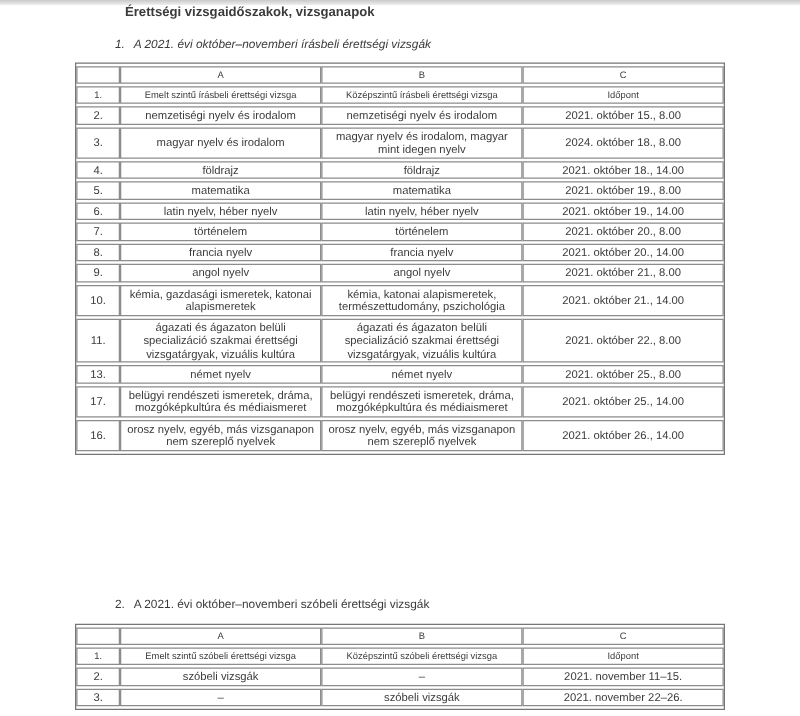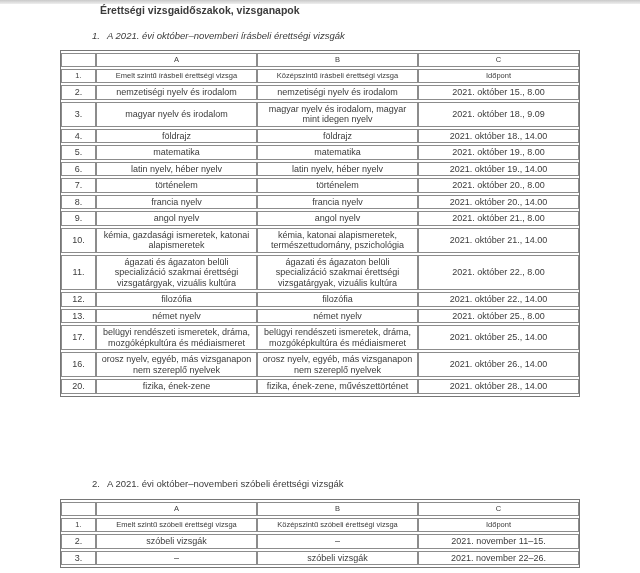--- a/index.html
+++ b/index.html
@@ -98,7 +98,7 @@
         <td>3.</td>
         <td>magyar nyelv és irodalom</td>
         <td>magyar nyelv és irodalom, magyar mint idegen nyelv</td>
-        <td>2021. október 18., 9.09</td>
+        <td>2024. október 18., 8.00</td>
       </tr>
       <tr>
         <td>4.</td>

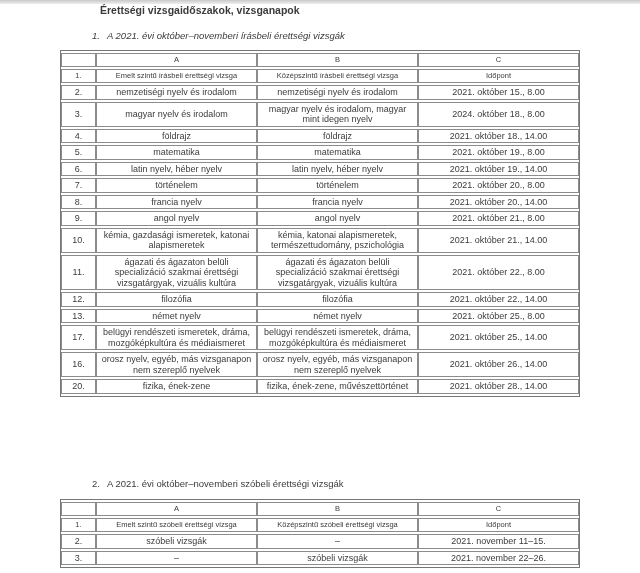--- a/index.html
+++ b/index.html
@@ -149,12 +149,6 @@
         <td>2021. október 22., 8.00</td>
       </tr>
       <tr>
-        <td>12.</td>
-        <td>filozófia</td>
-        <td>filozófia</td>
-        <td>2021. október 22., 14.00</td>
-      </tr>
-      <tr>
         <td>13.</td>
         <td>német nyelv</td>
         <td>német nyelv</td>

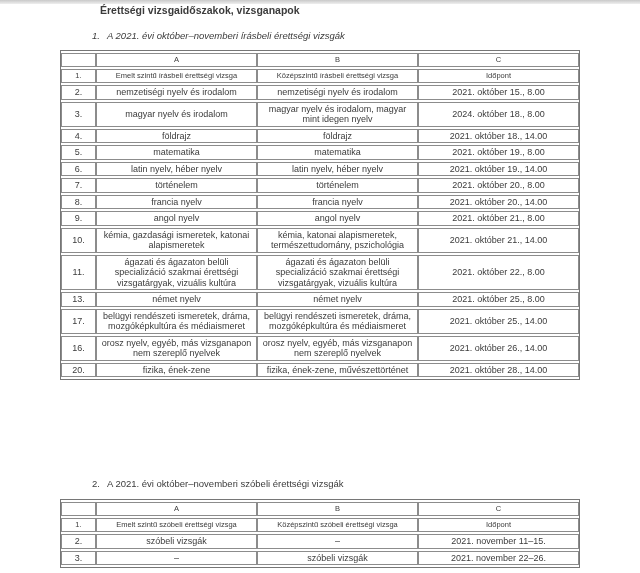--- a/index.html
+++ b/index.html
@@ -166,12 +166,6 @@
         <td>orosz nyelv, egyéb, más vizsganapon nem szereplő nyelvek</td>
         <td>2021. október 26., 14.00</td>
       </tr>
-      <tr>
-        <td>20.</td>
-        <td>fizika, ének-zene</td>
-        <td>fizika, ének-zene, művészettörténet</td>
-        <td>2021. október 28., 14.00</td>
-      </tr>
     </tbody>
   </table>
 

